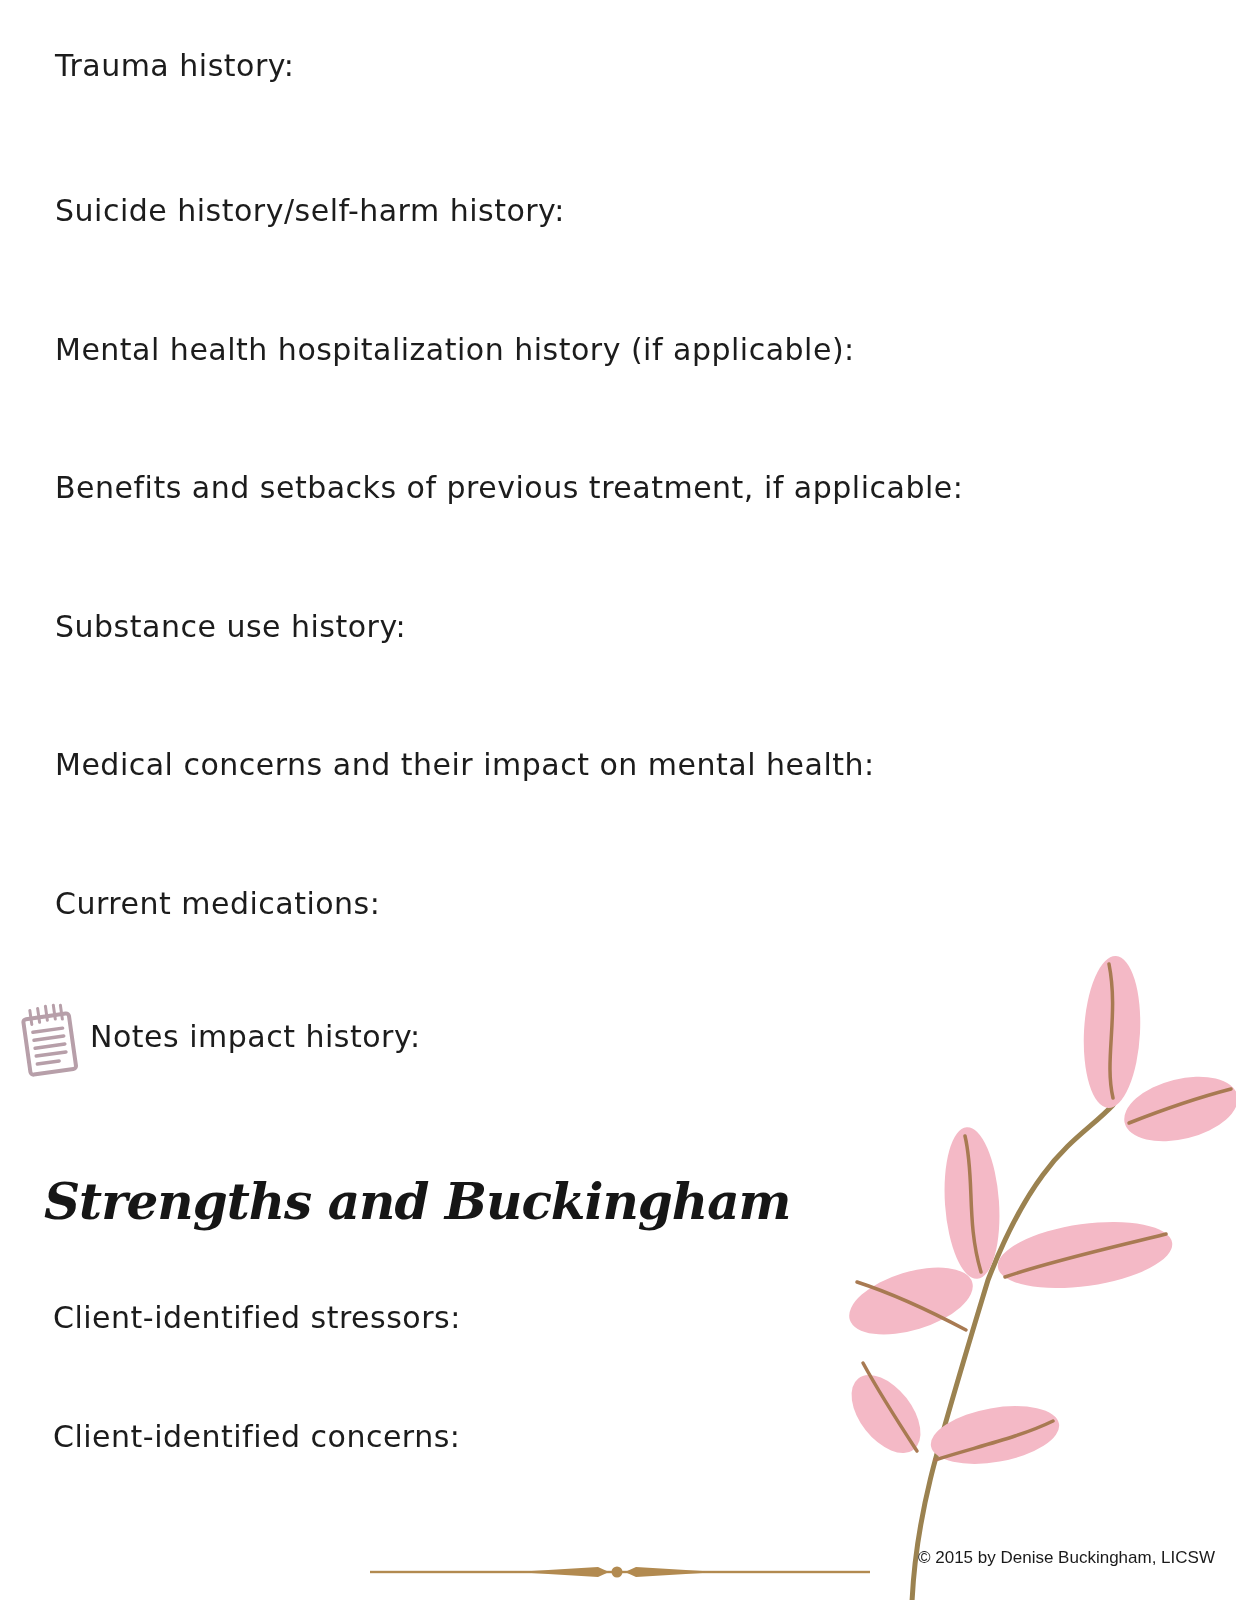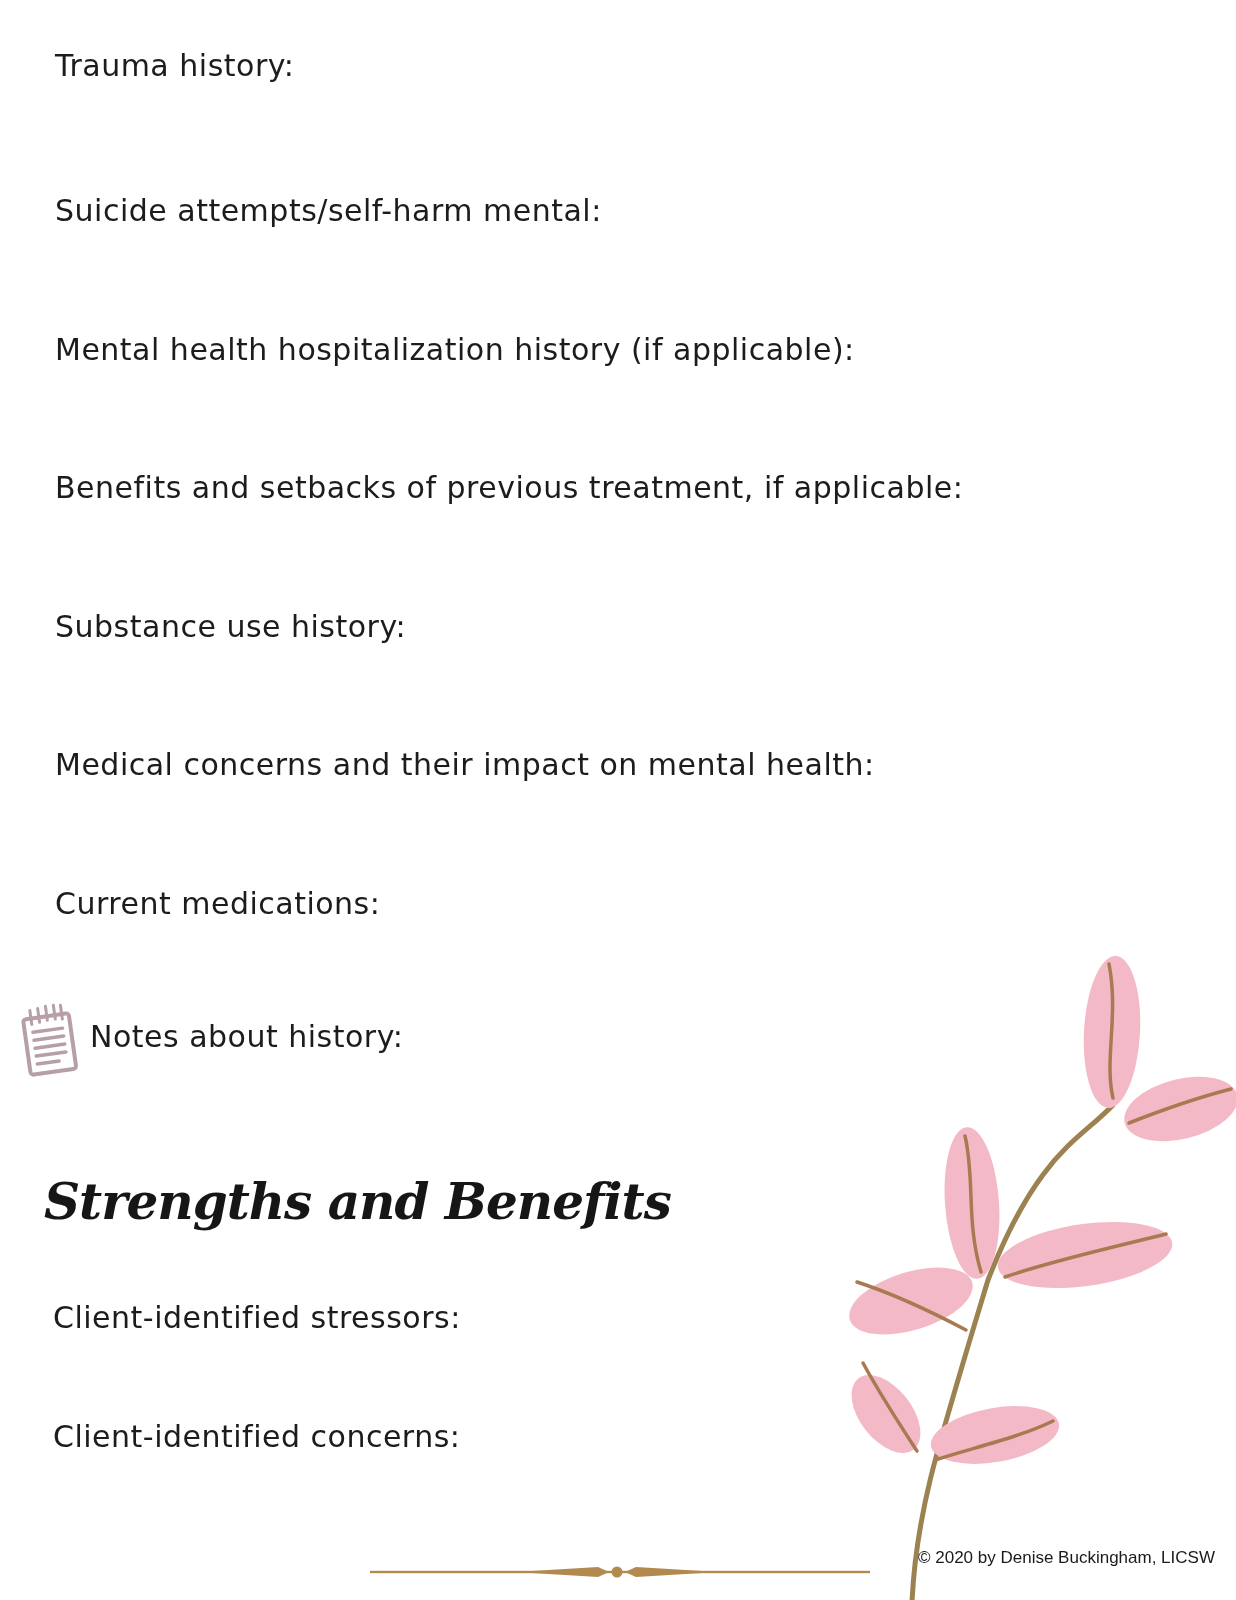--- a/index.html
+++ b/index.html
@@ -54,7 +54,7 @@
 <div class="page">
 
   <div class="hand-label" style="top:48px">Trauma history:</div>
-  <div class="hand-label" style="top:193px">Suicide attempts/self-harm mental:</div>
+  <div class="hand-label" style="top:193px">Suicide history/self-harm history:</div>
   <div class="hand-label" style="top:470px">Benefits and setbacks of previous treatment, if applicable:</div>
   <div class="hand-label" style="top:332px">Mental health hospitalization history (if applicable):</div>
   <div class="hand-label" style="top:609px">Substance use history:</div>

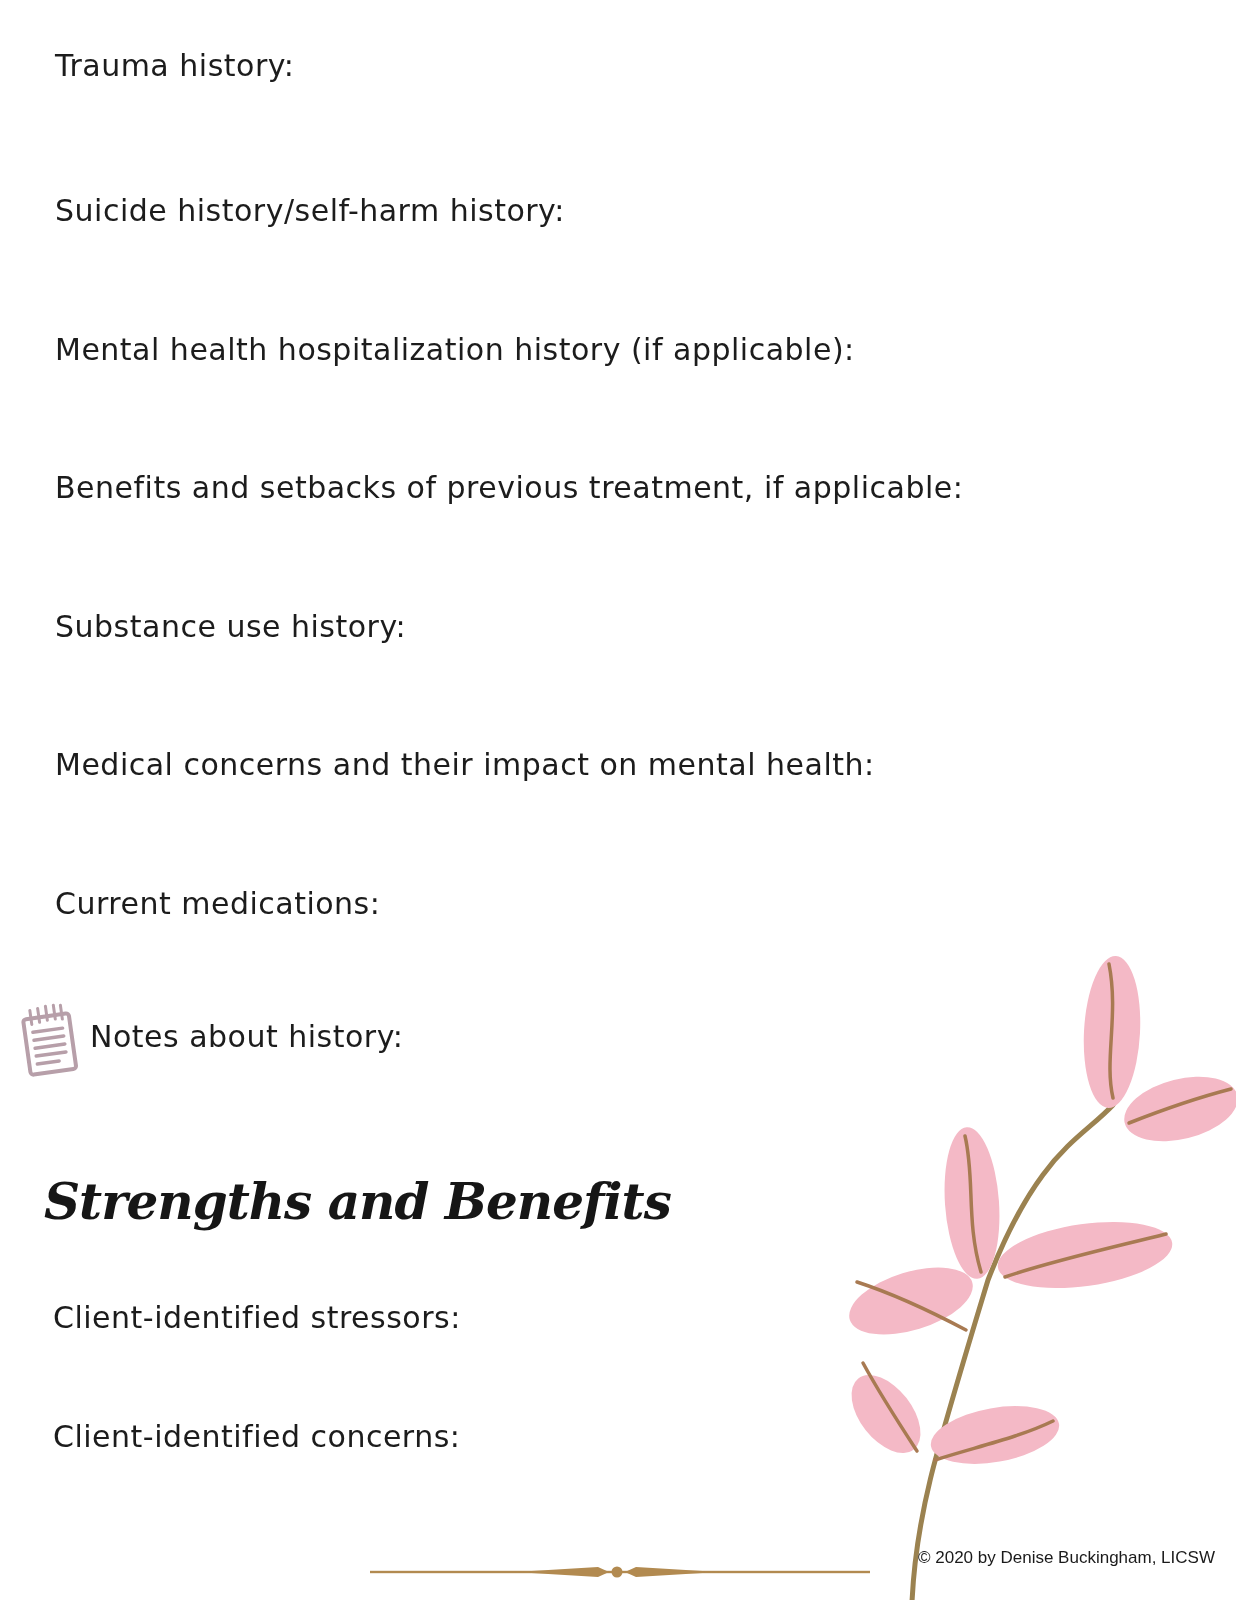--- a/index.html
+++ b/index.html
@@ -75,7 +75,7 @@
       <line x1="16" y1="54" x2="46" y2="54" class="pad-stroke" stroke-width="3.5"></line>
       <line x1="16" y1="62" x2="38" y2="62" class="pad-stroke" stroke-width="3.5"></line>
     </svg>
-    <div class="notes-label">Notes about history:</div>
+    <div class="notes-label">Notes impact history:</div>
   </div>
 
   <div class="script-heading">Strengths and Benefits</div>

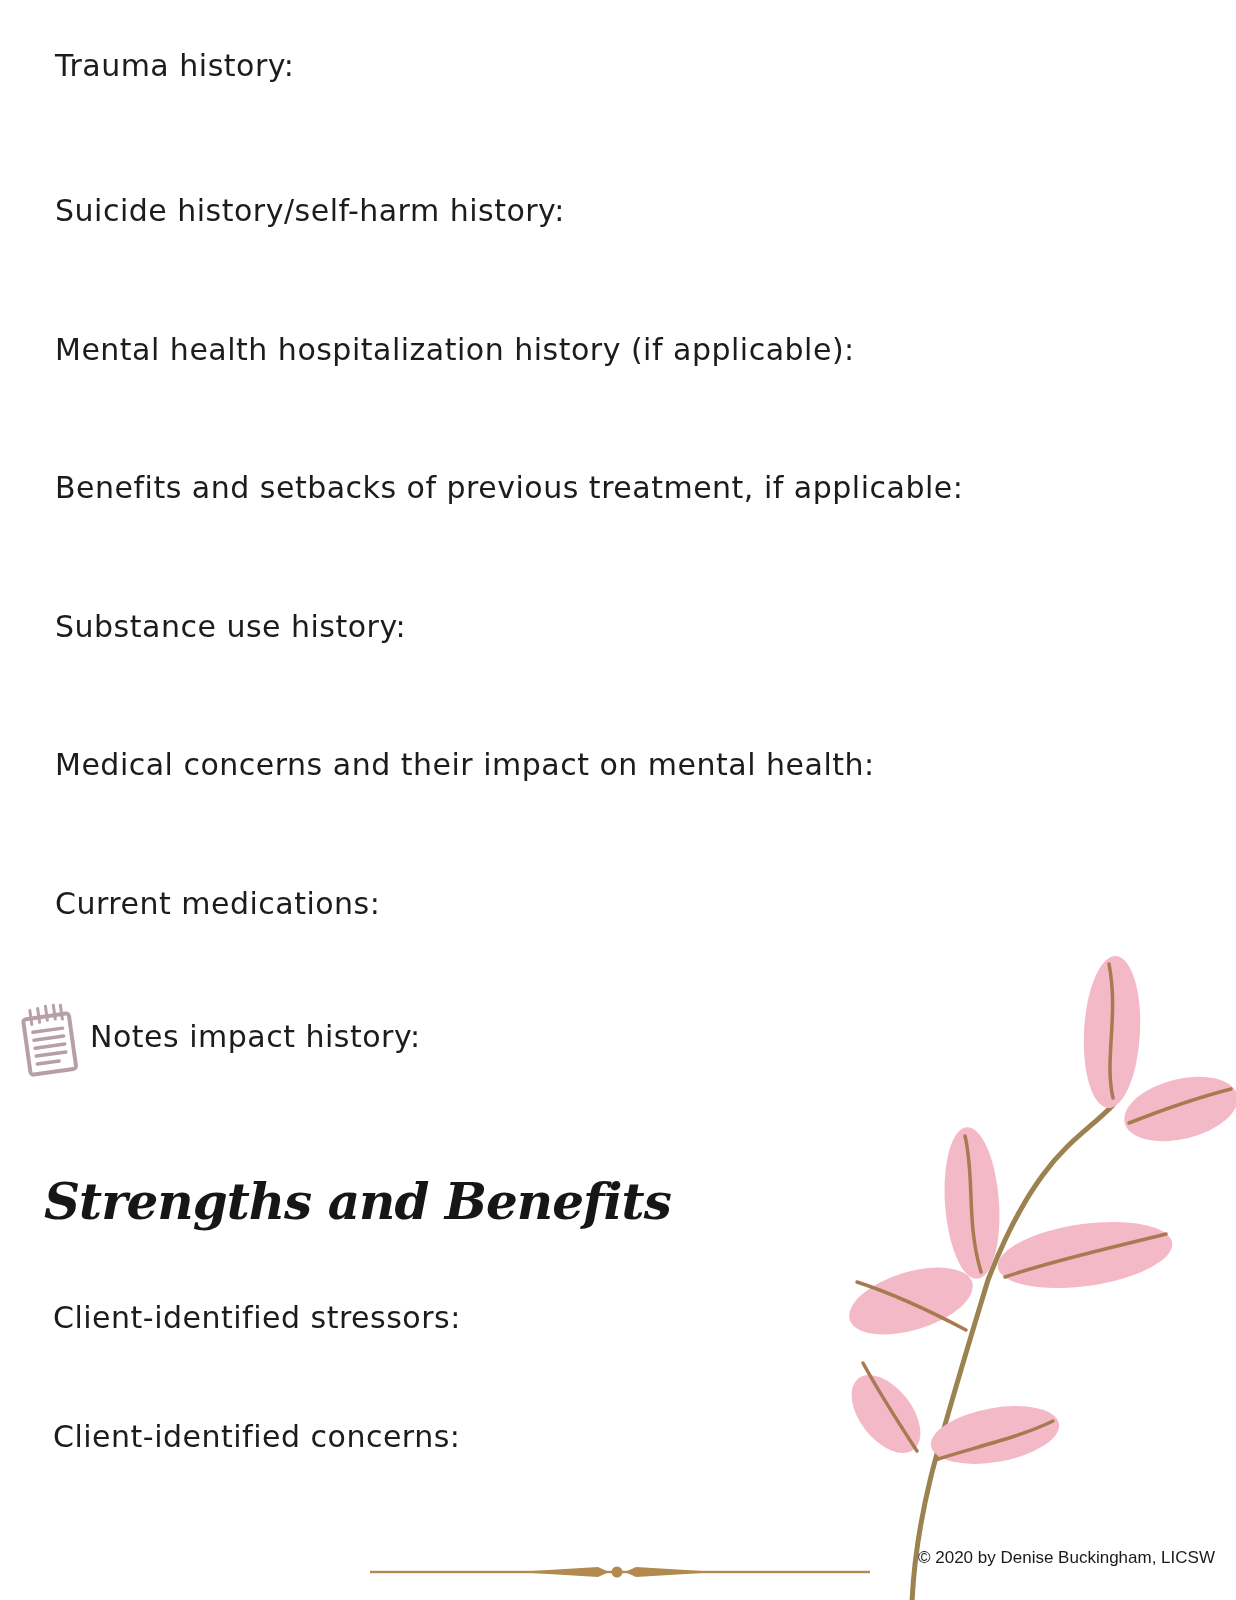--- a/index.html
+++ b/index.html
@@ -78,7 +78,7 @@
     <div class="notes-label">Notes impact history:</div>
   </div>
 
-  <div class="script-heading">Strengths and Benefits</div>
+  <div class="script-heading">Strengths and Buckingham</div>
   <div class="hand-label" style="top:1300px;left:53px">Client-identified stressors:</div>
   <div class="hand-label" style="top:1419px;left:53px">Client-identified concerns:</div>
 

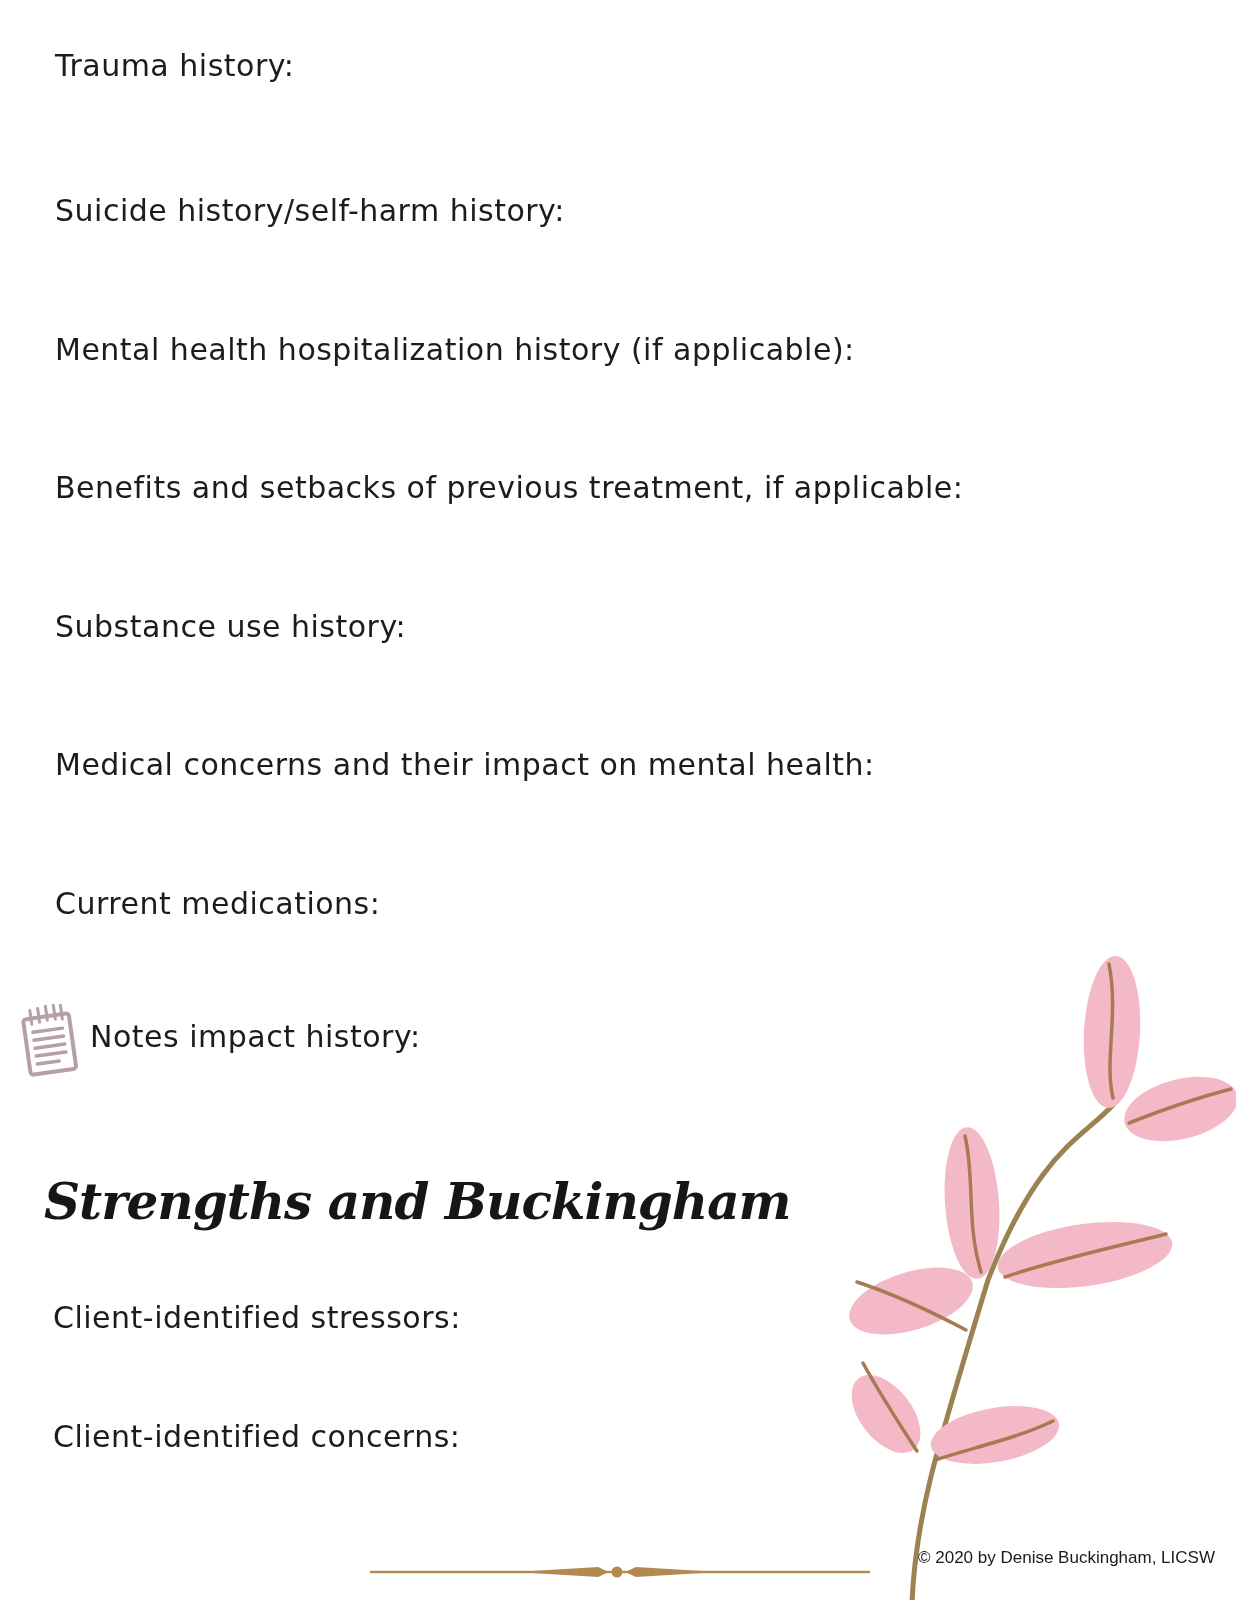--- a/index.html
+++ b/index.html
@@ -114,7 +114,7 @@
     <polygon class="gold" points="349,11 266,6 255,11 266,16"></polygon>
   </svg>
 
-  <div class="copyright">© 2020 by Denise Buckingham, LICSW</div>
+  <div class="copyright">© 2015 by Denise Buckingham, LICSW</div>
 
 </div>
 

